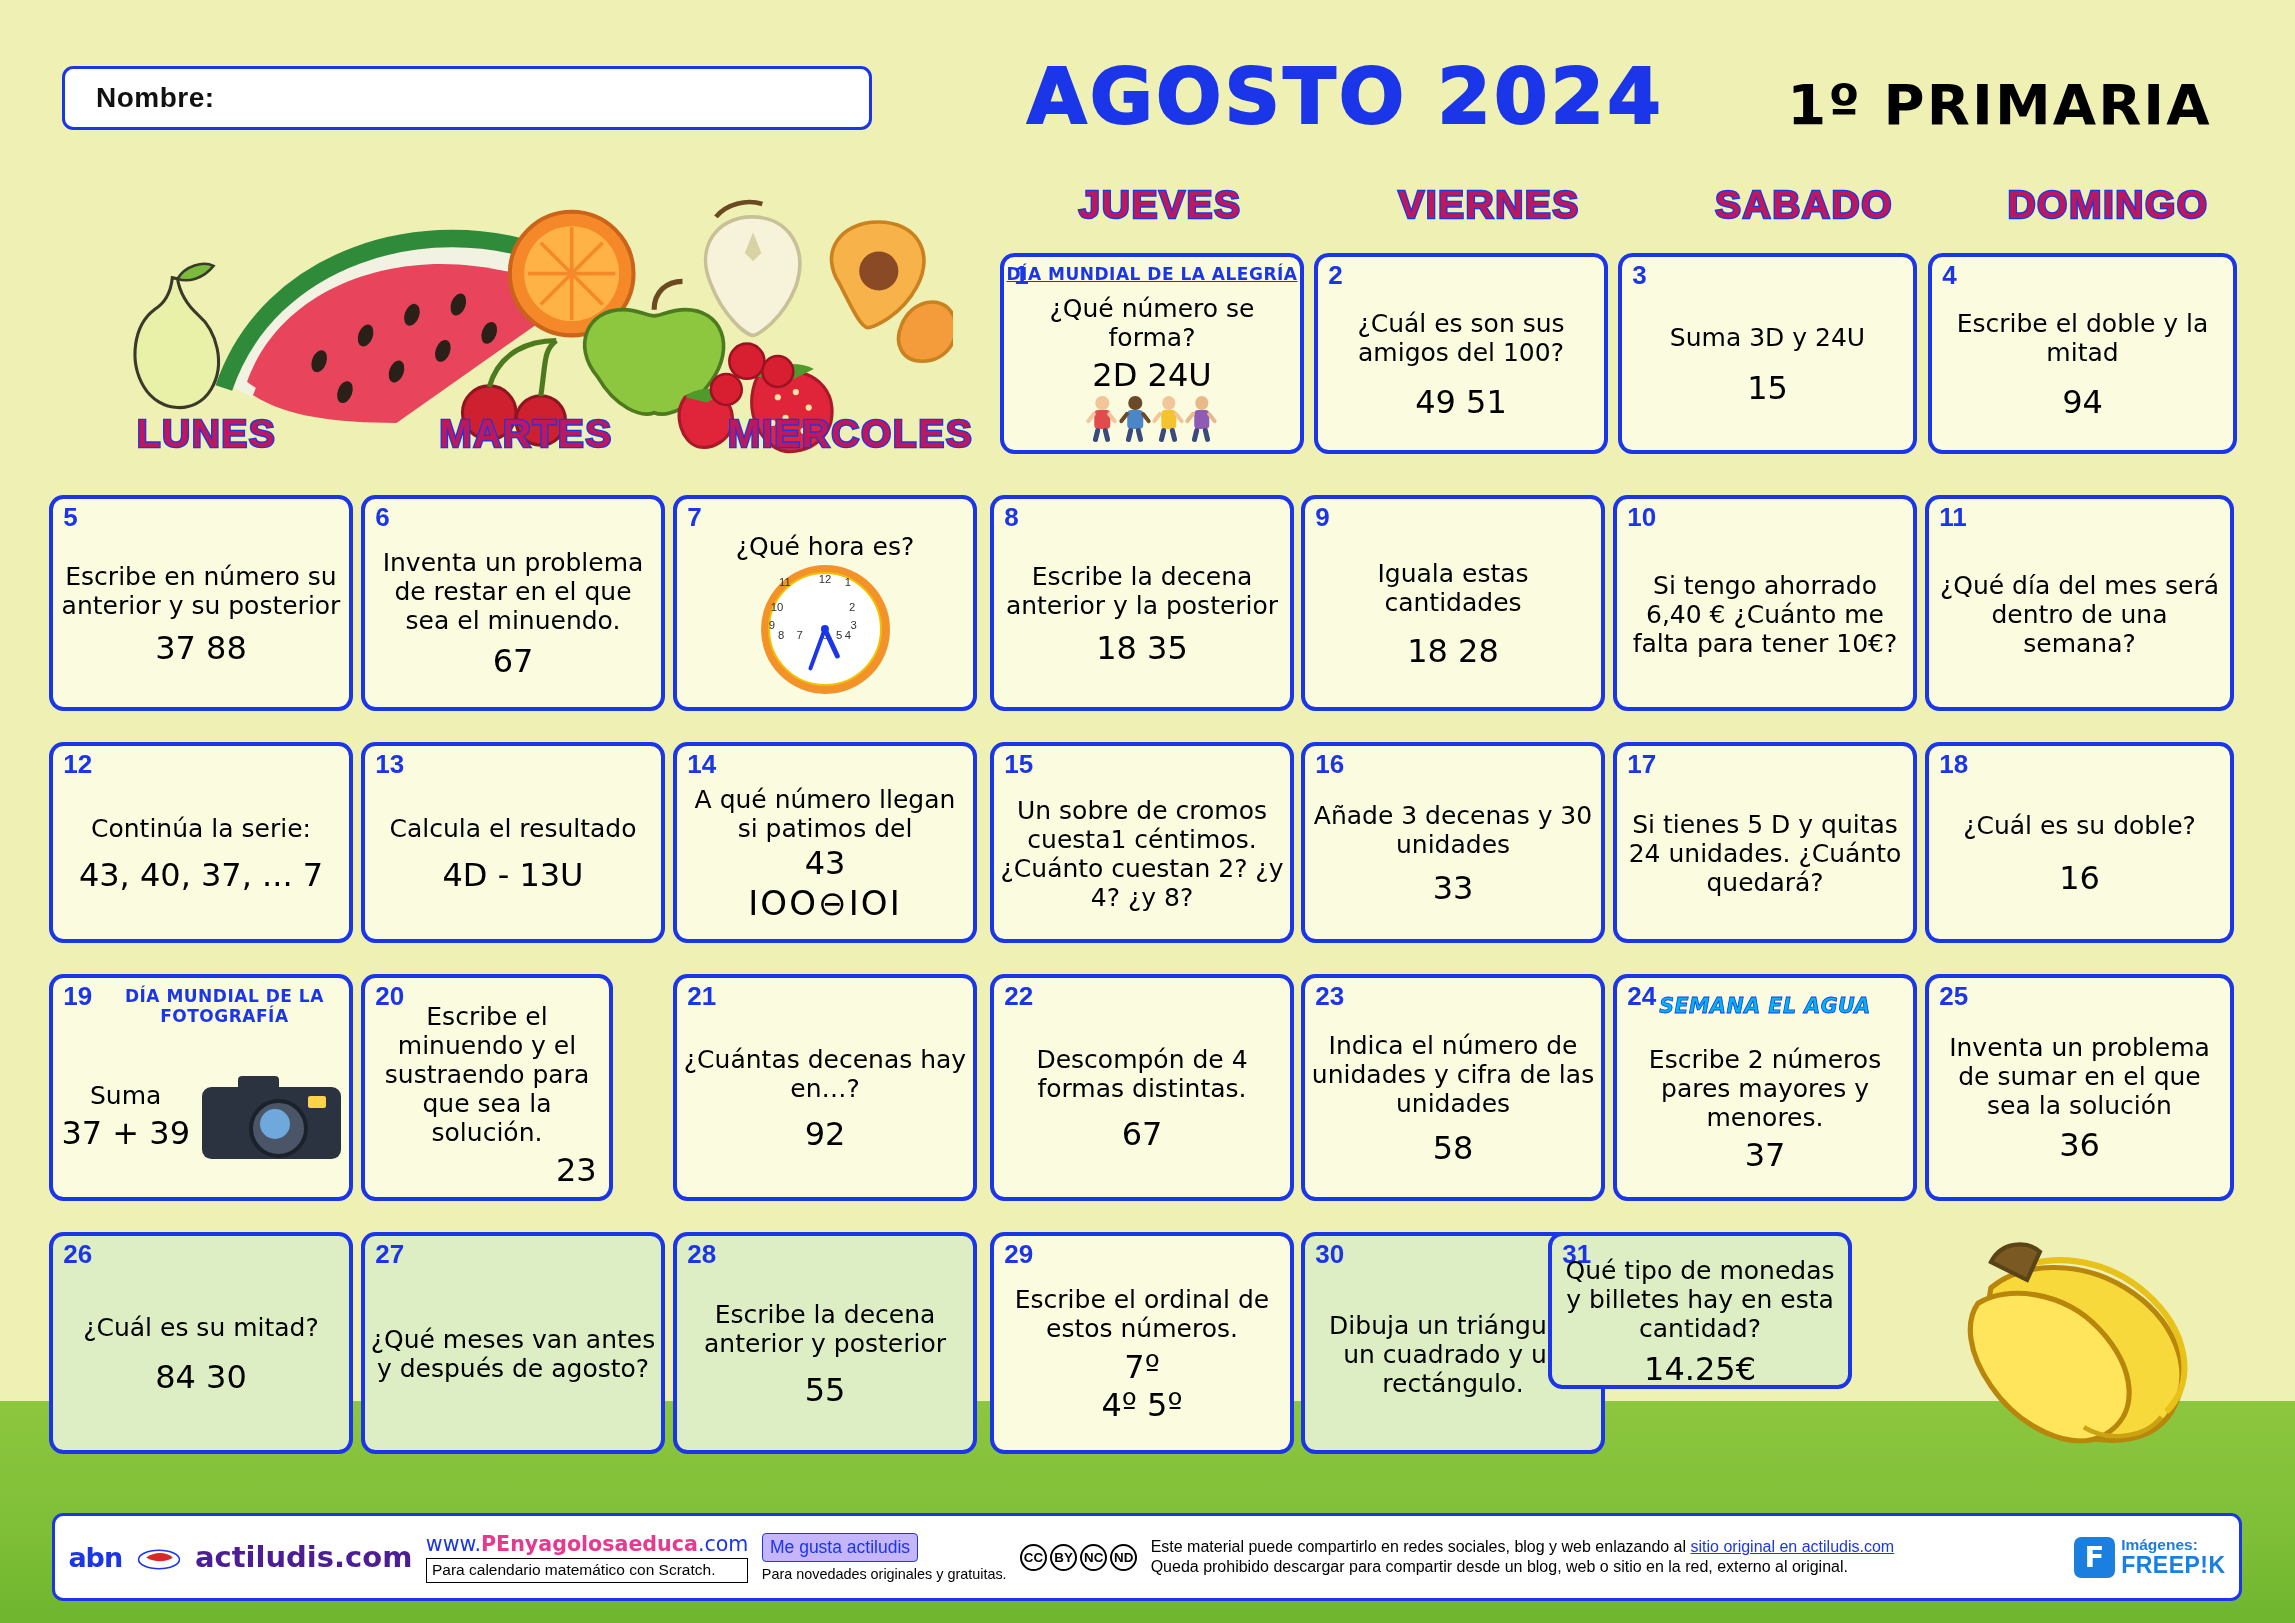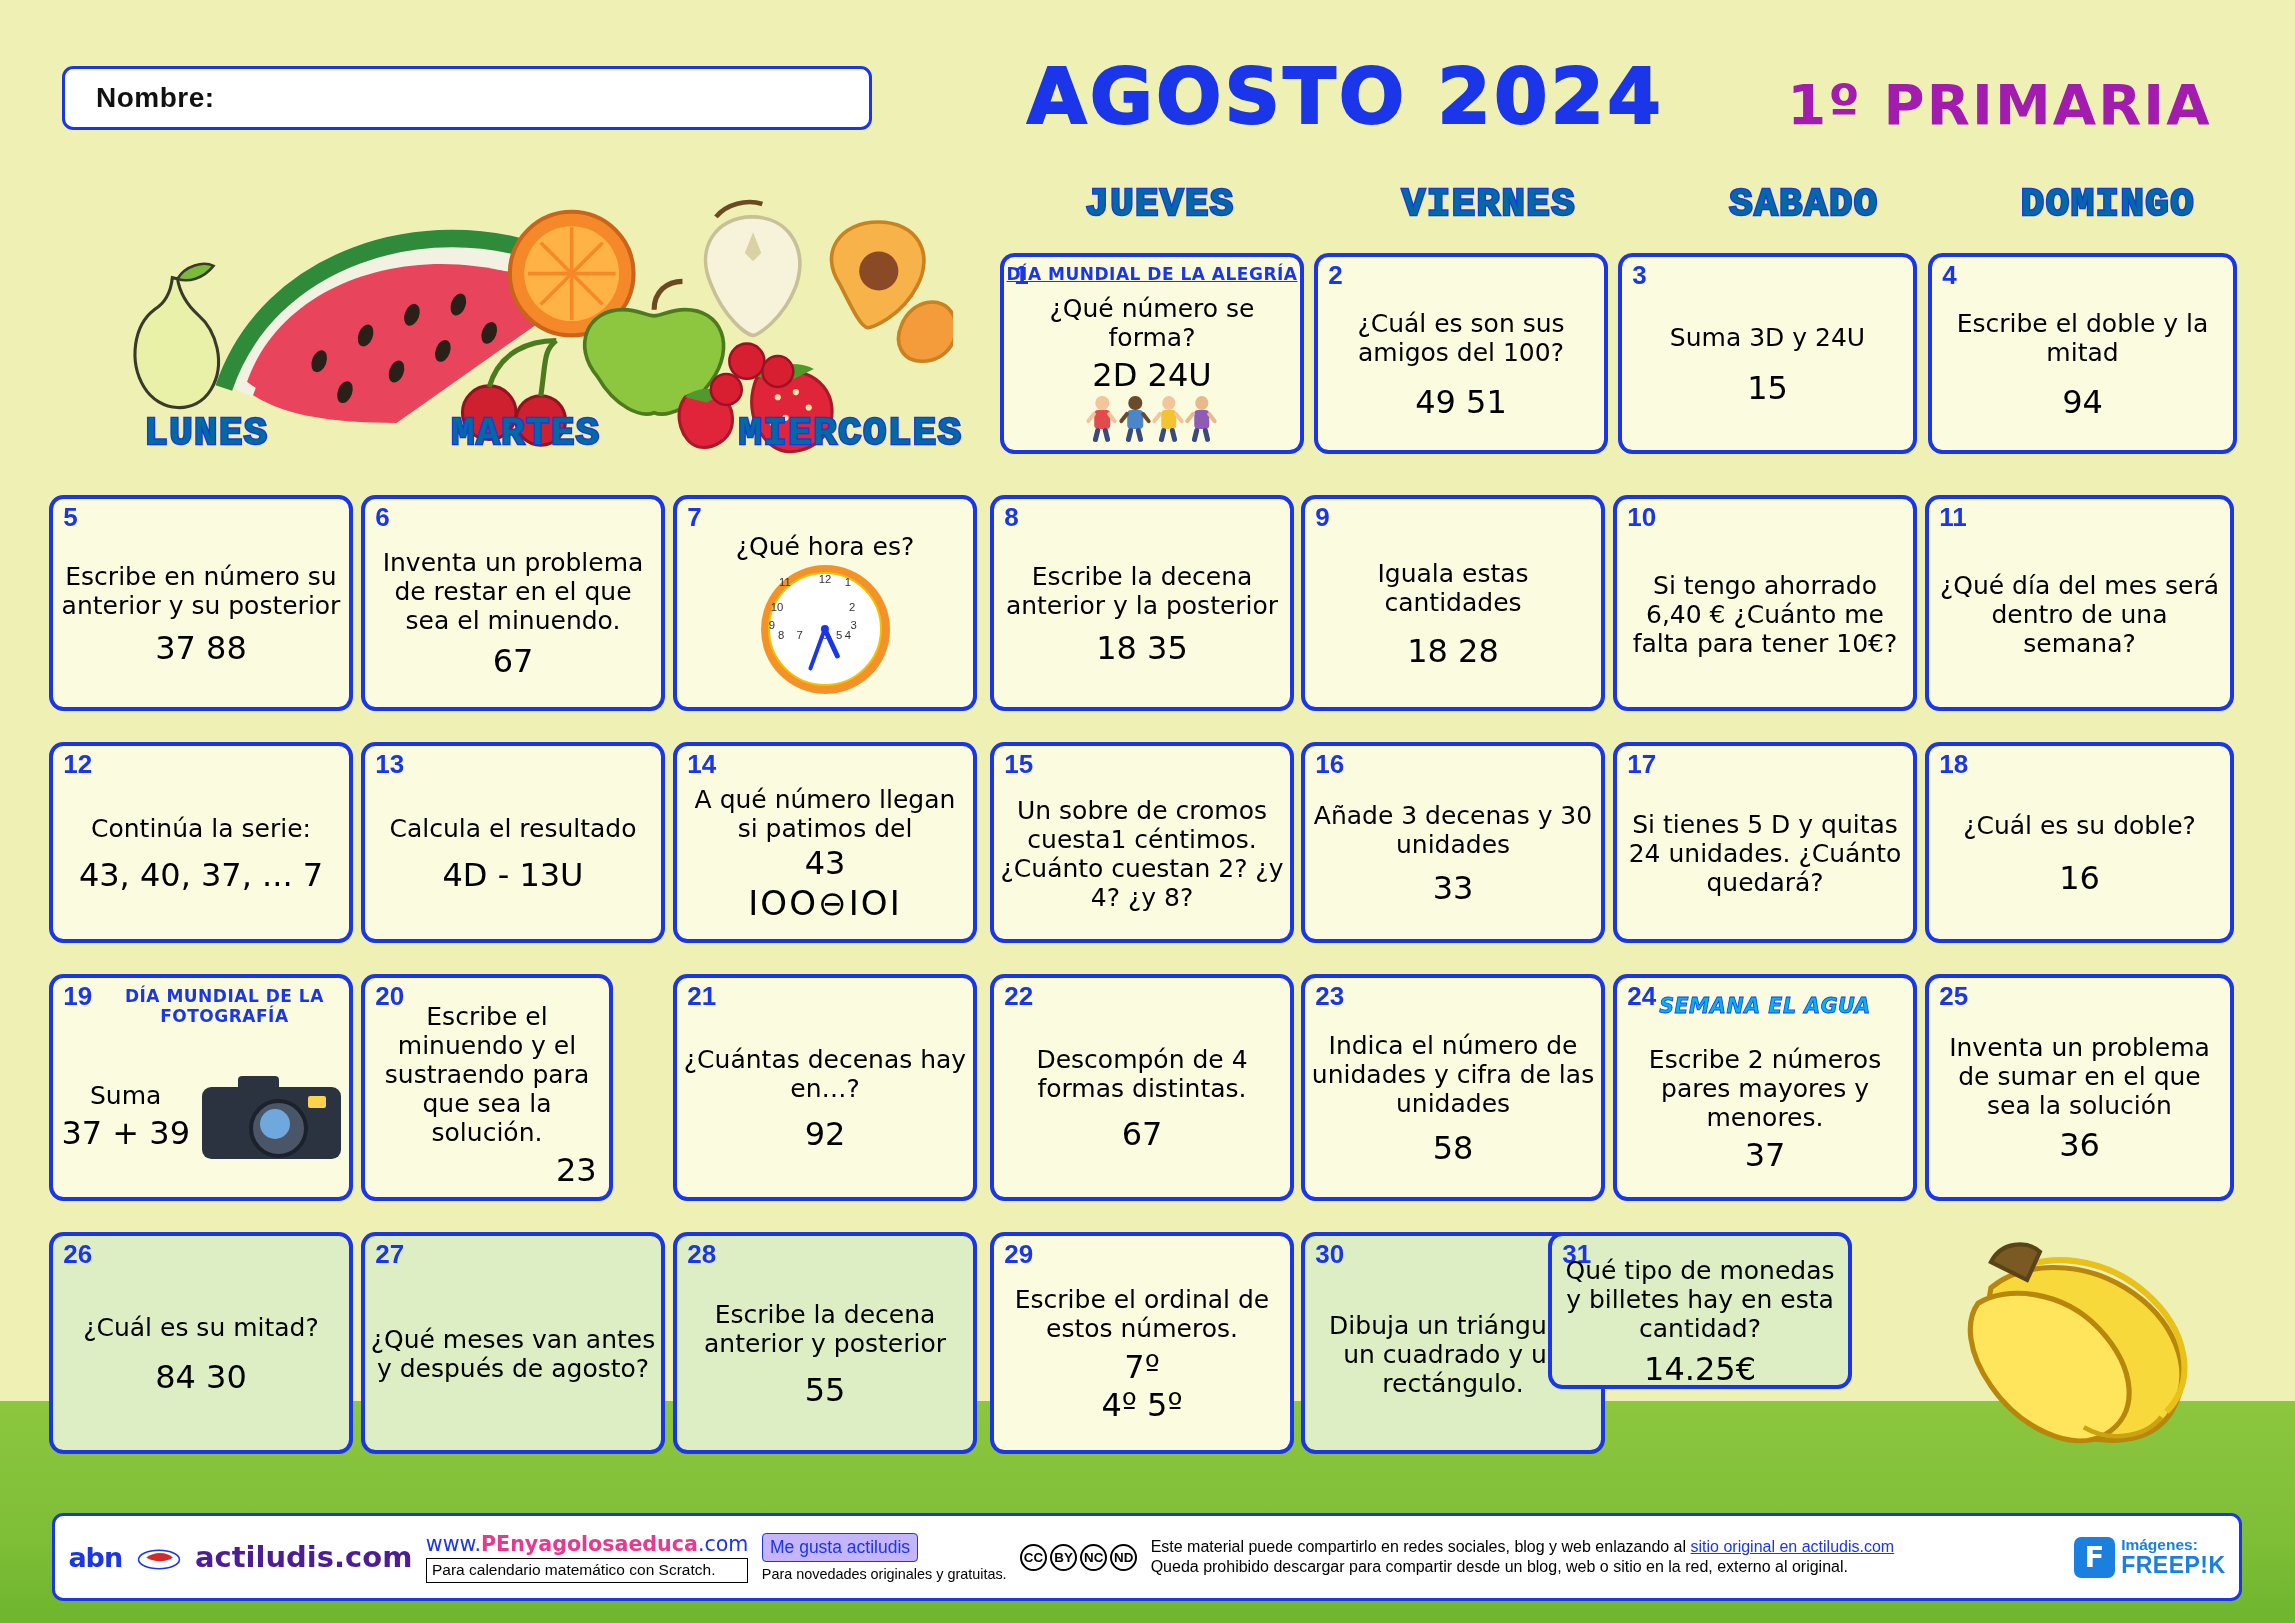--- a/index.html
+++ b/index.html
@@ -35,7 +35,7 @@
   .grade{
     position:absolute;left:1742px;top:72px;width:515px;text-align:center;
     font-family:"DejaVu Sans", sans-serif;
-    font-size:56px;font-weight:bold;color:#a21caf;letter-spacing:2.1px;
+    font-size:56px;font-weight:bold;color:#000000;letter-spacing:2.1px;
   }
 
   

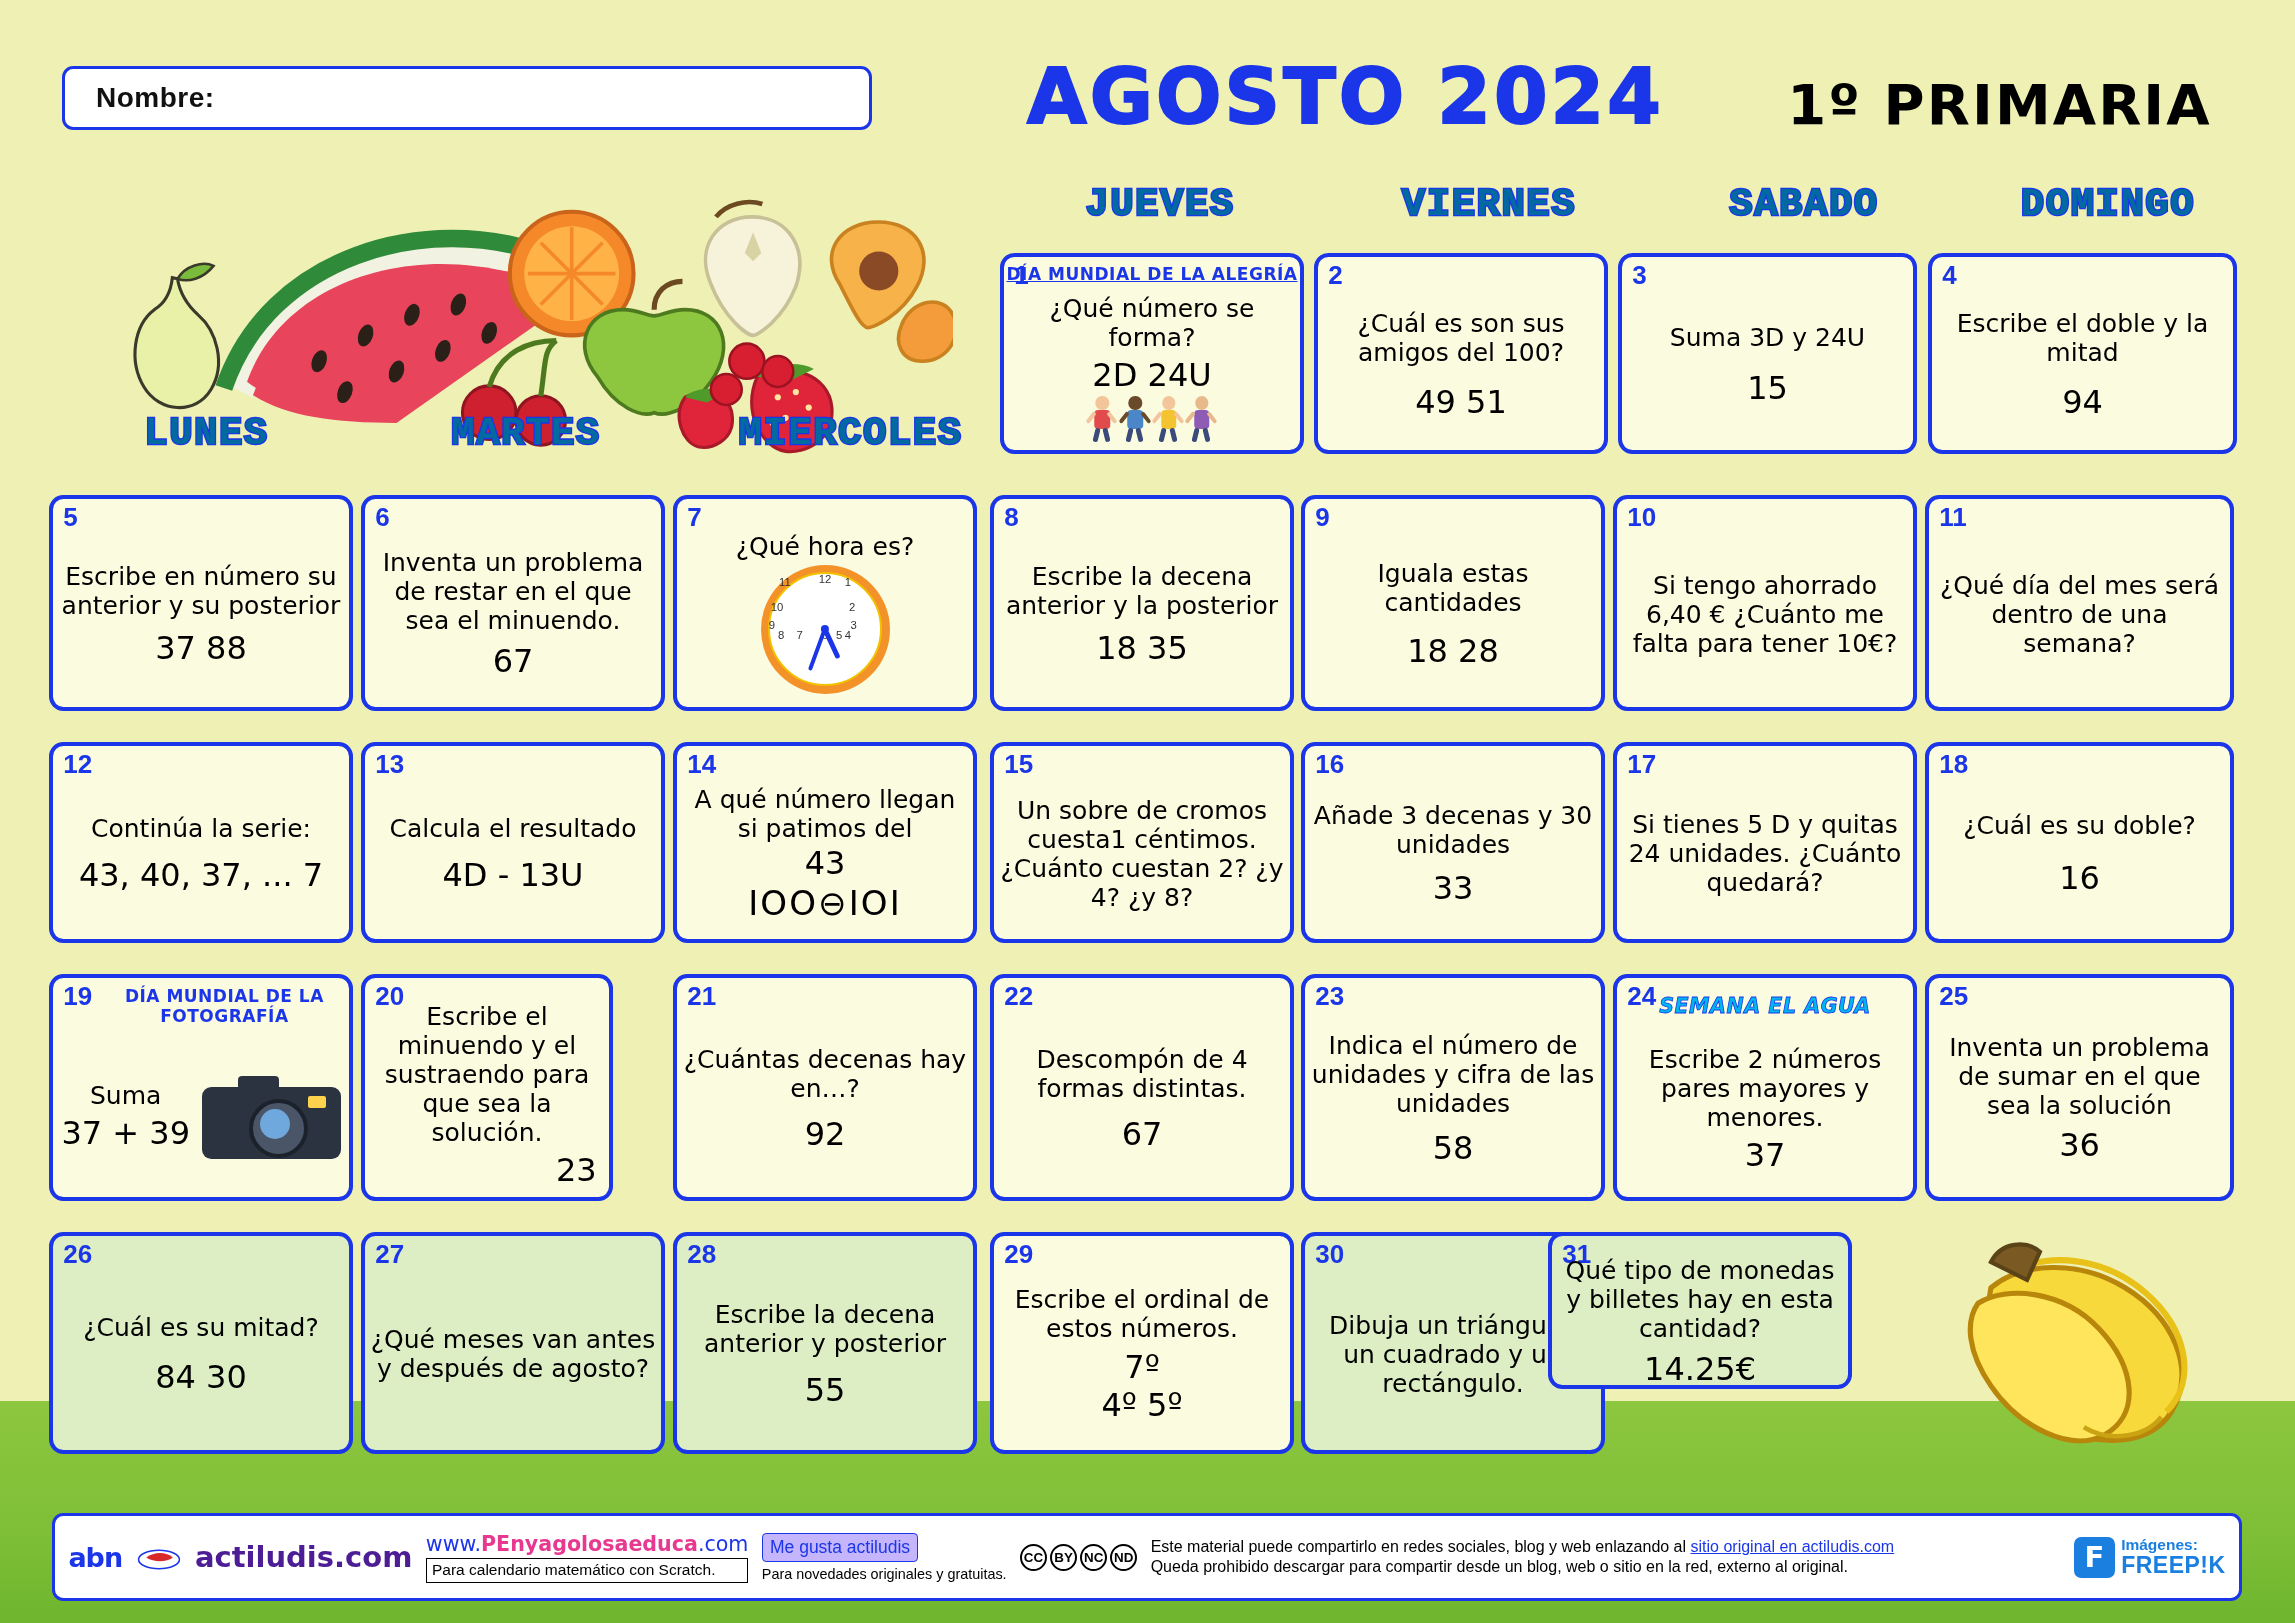--- a/index.html
+++ b/index.html
@@ -45,8 +45,8 @@
   
   .dayname{
     position:absolute;
-    font-family:Liberation Mono, monospace;
-    font-weight:bold;color:#0369a1;
+    font-family:Liberation Sans, sans-serif;
+    font-weight:bold;color:#be185d;
     -webkit-text-stroke:2.6px #1b36e8;
     paint-order:stroke fill;
     font-size:39px;letter-spacing:1.5px;text-align:center;

